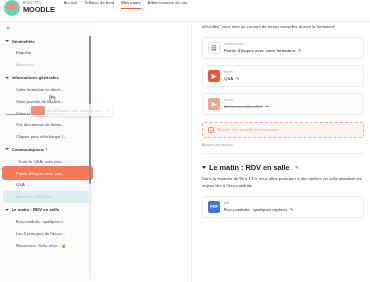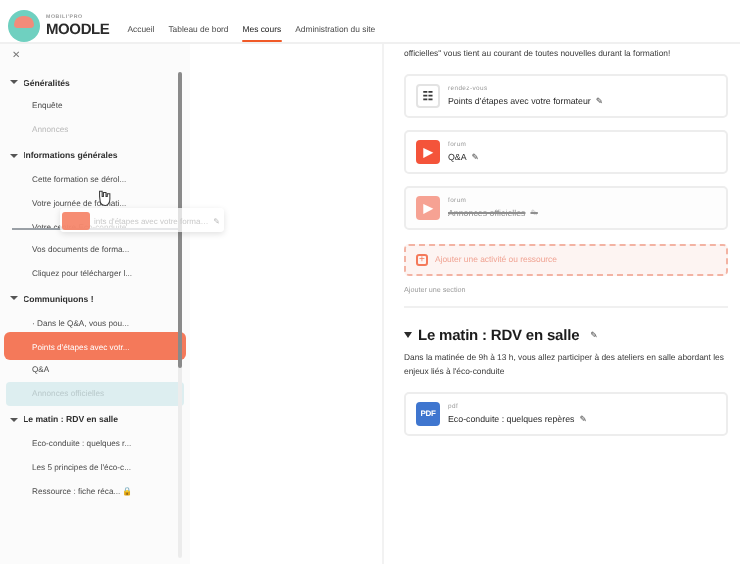--- a/index.html
+++ b/index.html
@@ -15,7 +15,7 @@
   .navbar {
     position: absolute; top: 0; left: 0; width: 370px; height: 22px;
     background: #ffffff;
-    display: flex; align-items: flex-end;
+    display: flex; align-items: flex-start;
     padding-left: 4px;
     border-bottom: 1px solid #f0f0f0;
     z-index: 30;

